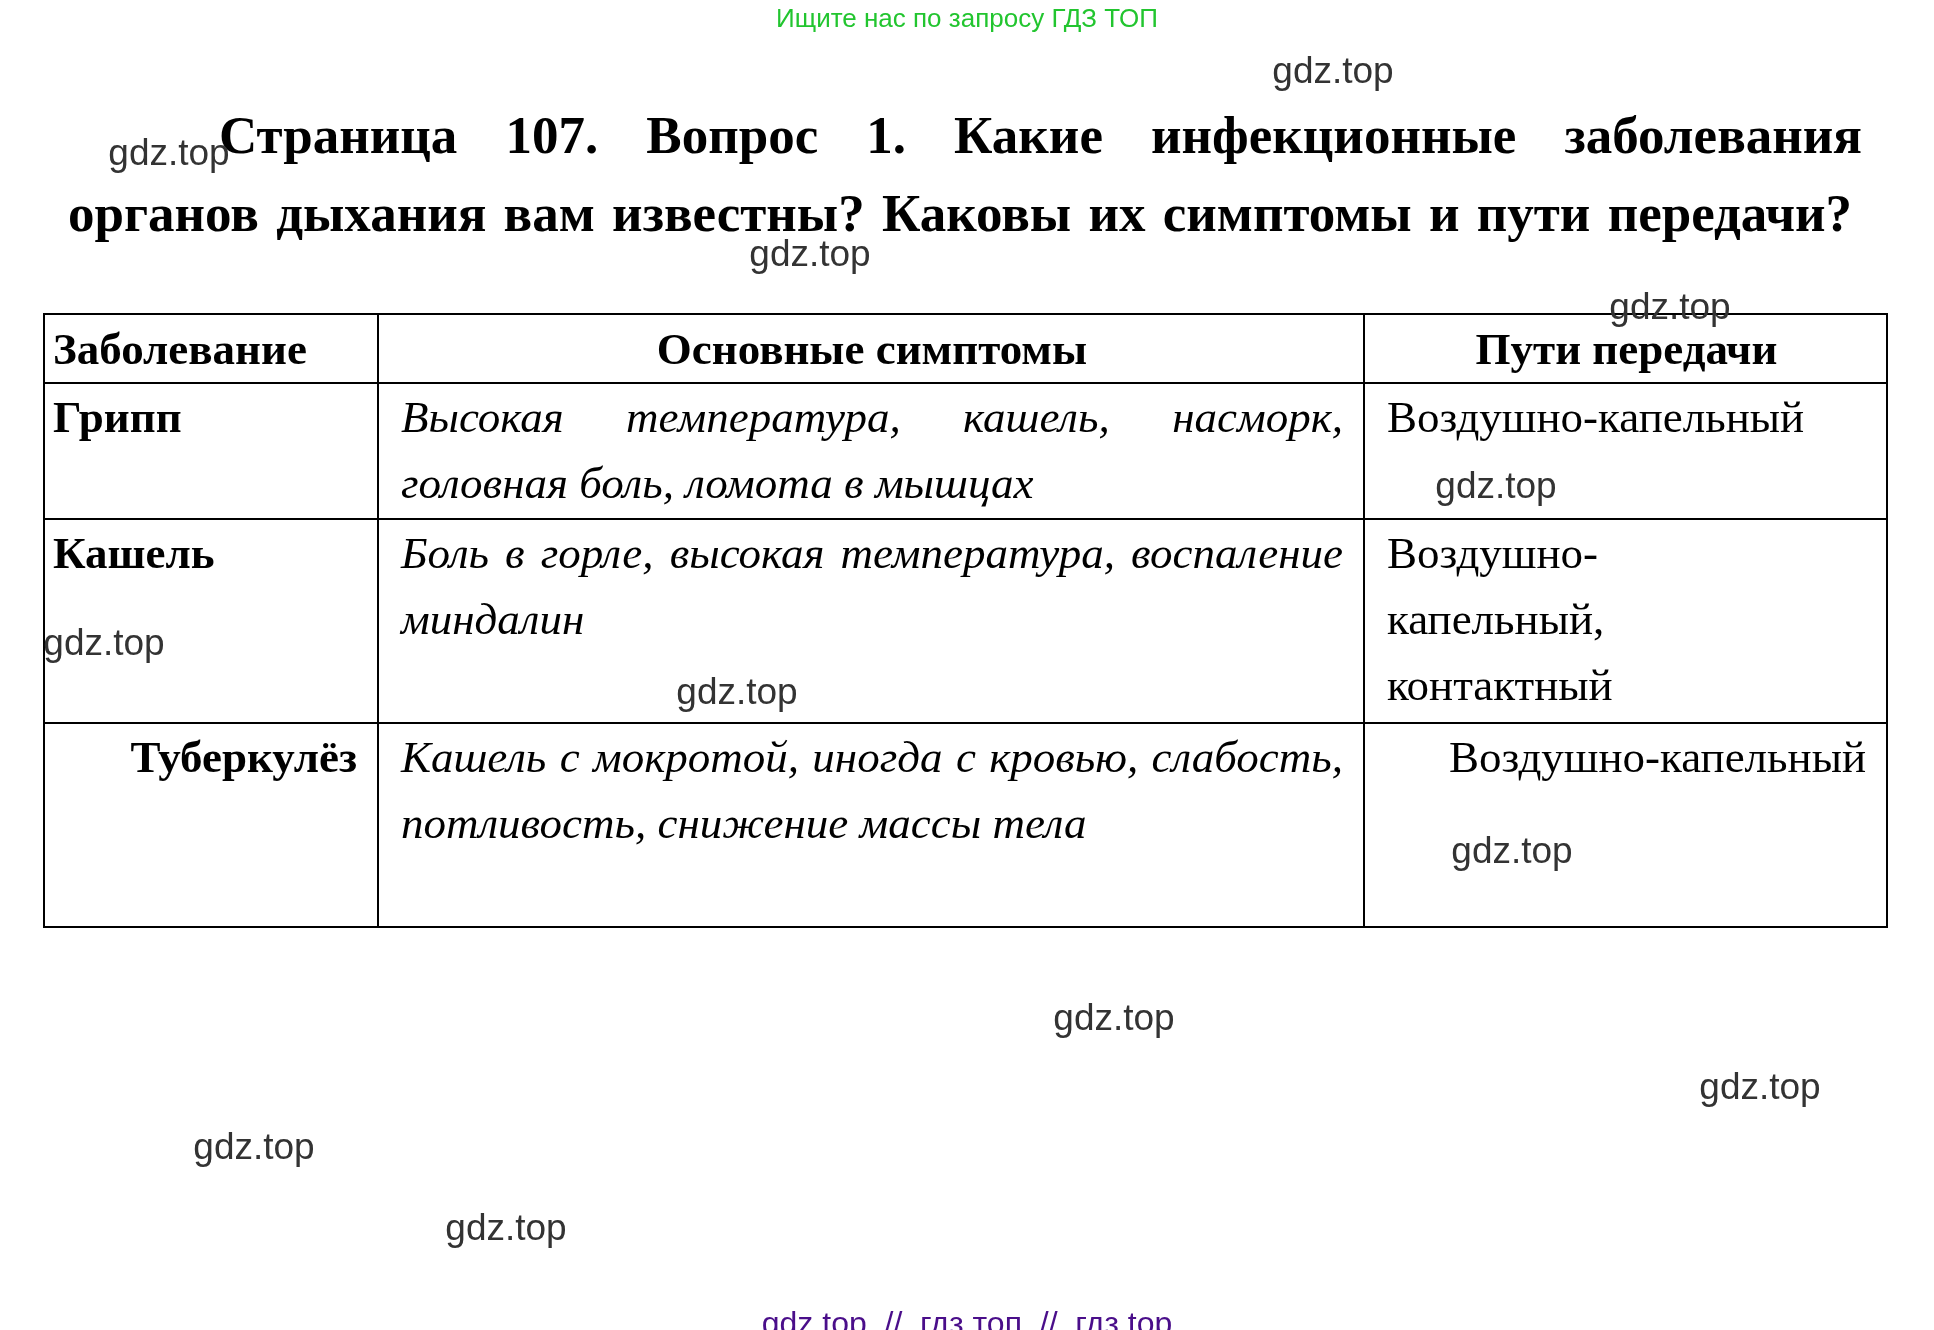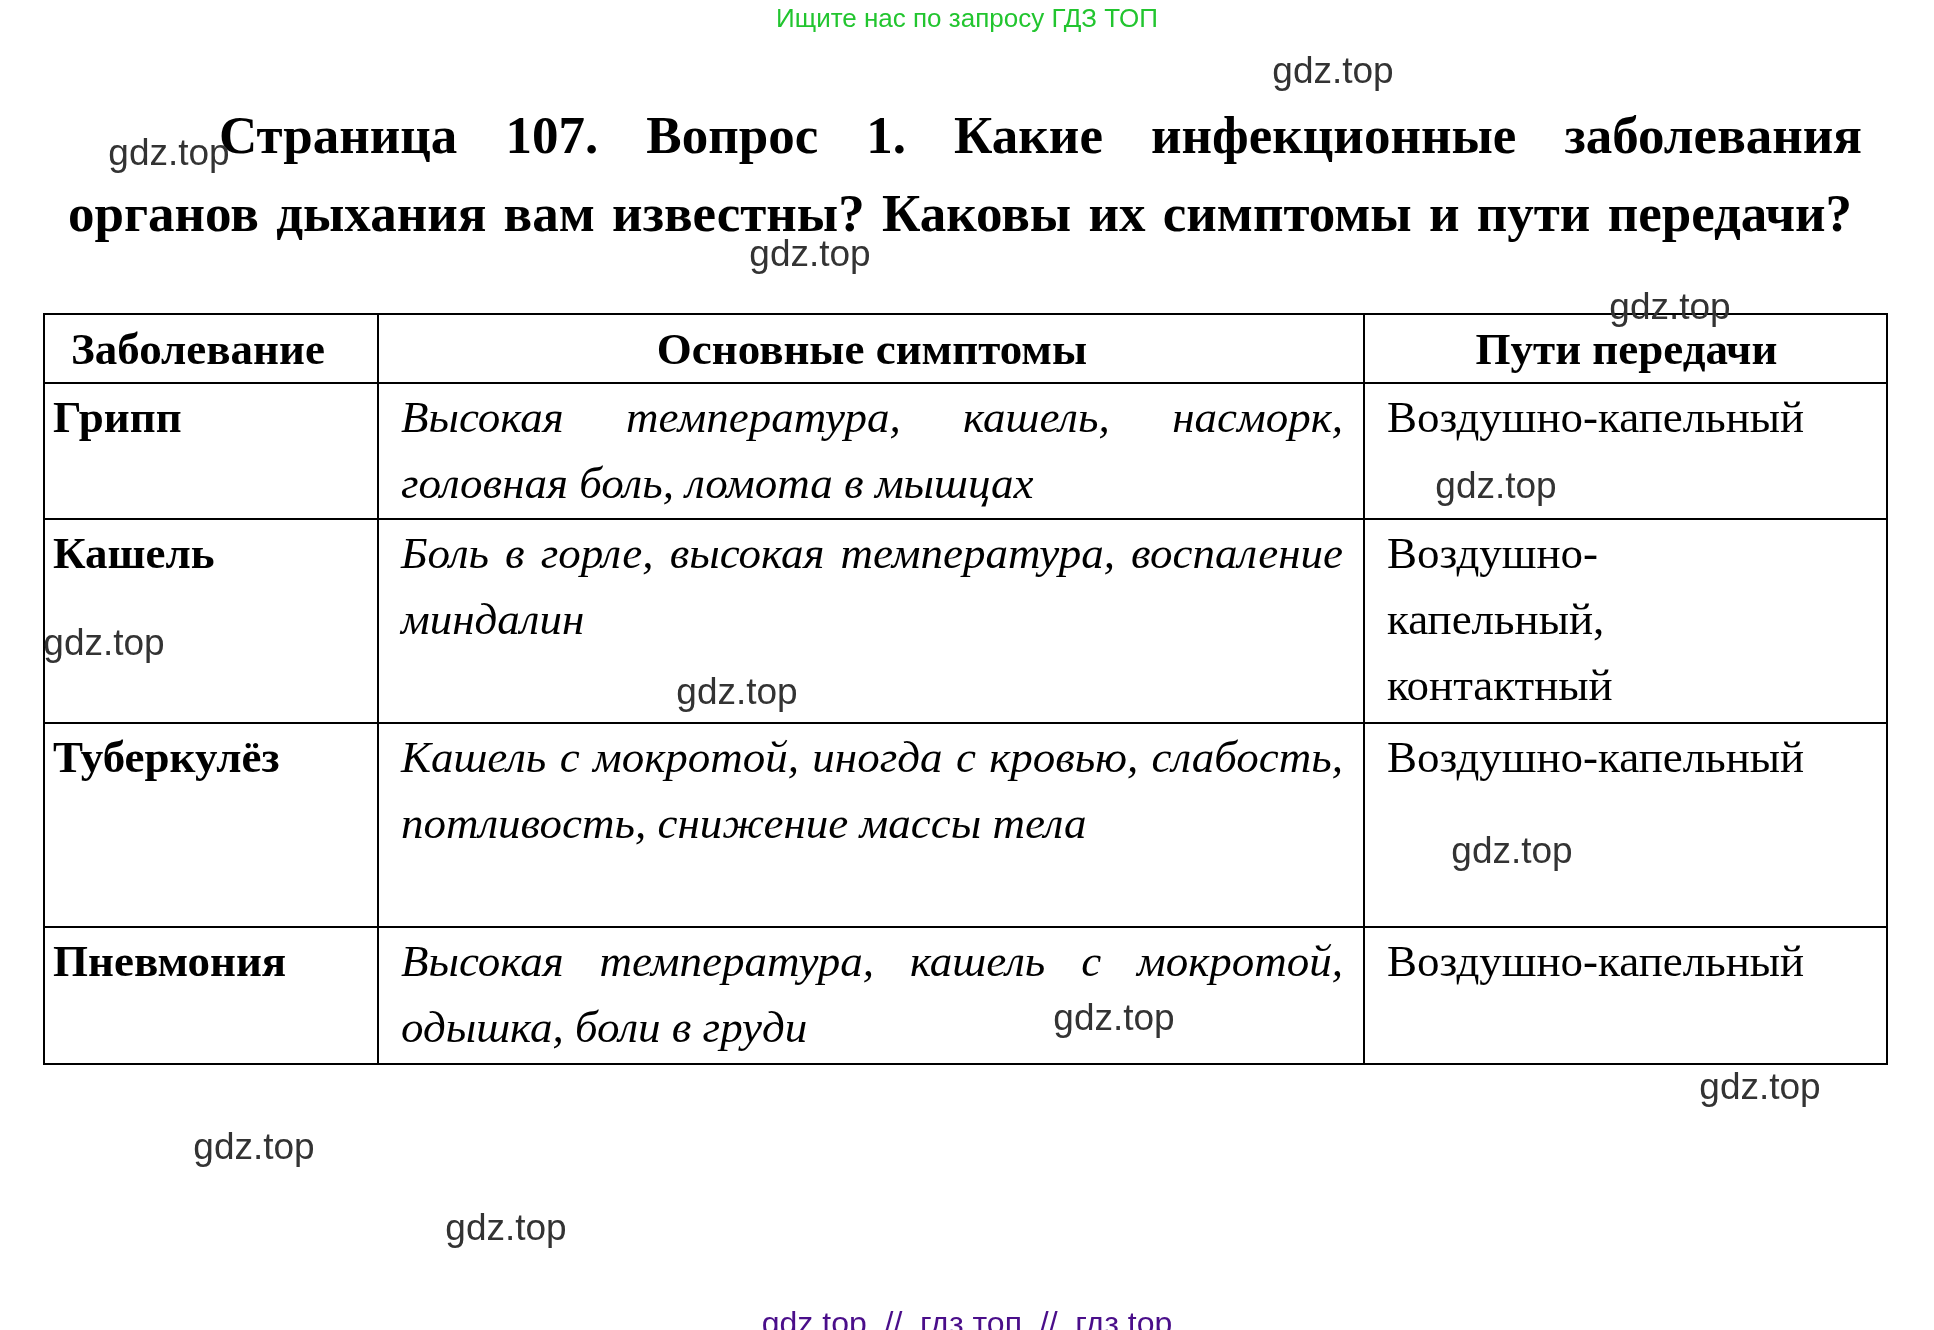--- a/index.html
+++ b/index.html
@@ -10,7 +10,7 @@
   table.answer { position:absolute; left:43px; top:313px; width:1843px; border-collapse:collapse; table-layout:fixed; }
   table.answer td, table.answer th { border:2.5px solid #000; vertical-align:top; font-size:45px; line-height:66px; padding:0 20px 0 22px; }
   table.answer th { font-weight:bold; height:66px; padding-top:1px; }
-  table.answer th.c1 { text-align:left; padding-left:26px; }
+  table.answer th.c1 { text-align:left; padding-left:8px; }
   table.answer td.name { font-weight:bold; padding-left:8px; }
   table.answer td.sym { text-align:justify; text-align-last:left;font-style:italic; }
   col.c1 { width:334px; } col.c2 { width:986px; } col.c3 { width:523px; }

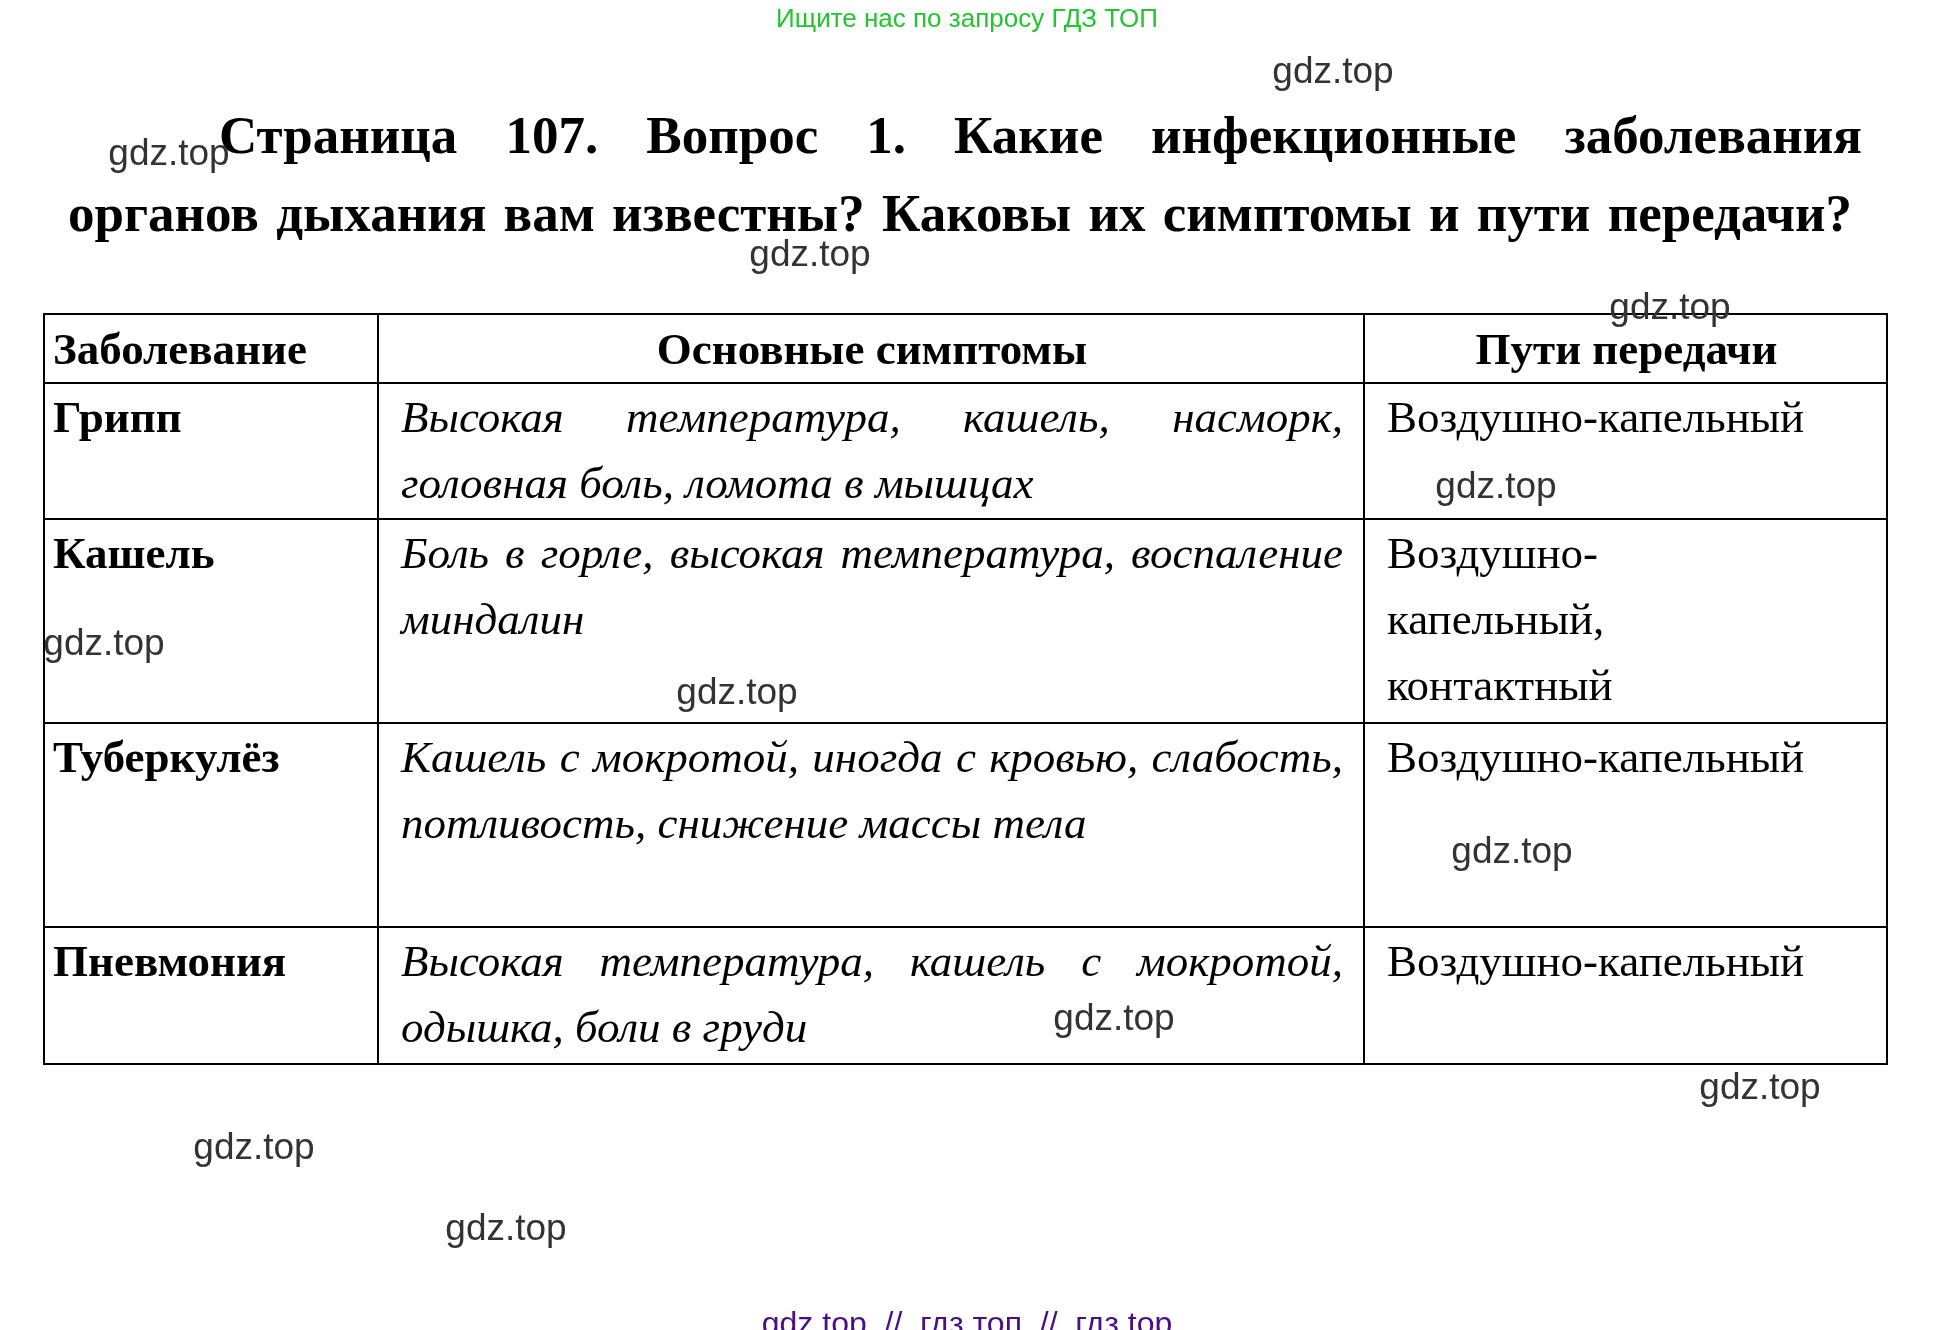--- a/index.html
+++ b/index.html
@@ -14,7 +14,7 @@
   table.answer td.name { font-weight:bold; padding-left:8px; }
   table.answer td.sym { text-align:justify; text-align-last:left;font-style:italic; }
   col.c1 { width:334px; } col.c2 { width:986px; } col.c3 { width:523px; }
-  tr.r1 td { height:134px; } tr.r2 td { height:202px; } tr.r3 td { height:202px; }
+  tr.r1 td { height:134px; } tr.r2 td { height:202px; } tr.r3 td { height:202px;text-align:right; }
   tr.r4 td { height:135px; } tr.r5 td { height:199px; }
   .wm { position:absolute; font-family:"Liberation Sans", sans-serif; font-size:37px; line-height:30px; color:#333333; transform:translate(-50%,-50%); white-space:nowrap; }
   .footer { position:absolute; left:0; width:1934px; top:1305px; text-align:center; font-family:"Liberation Sans", sans-serif; font-size:32px; line-height:36px; color:#4a0e8a; white-space:pre; }

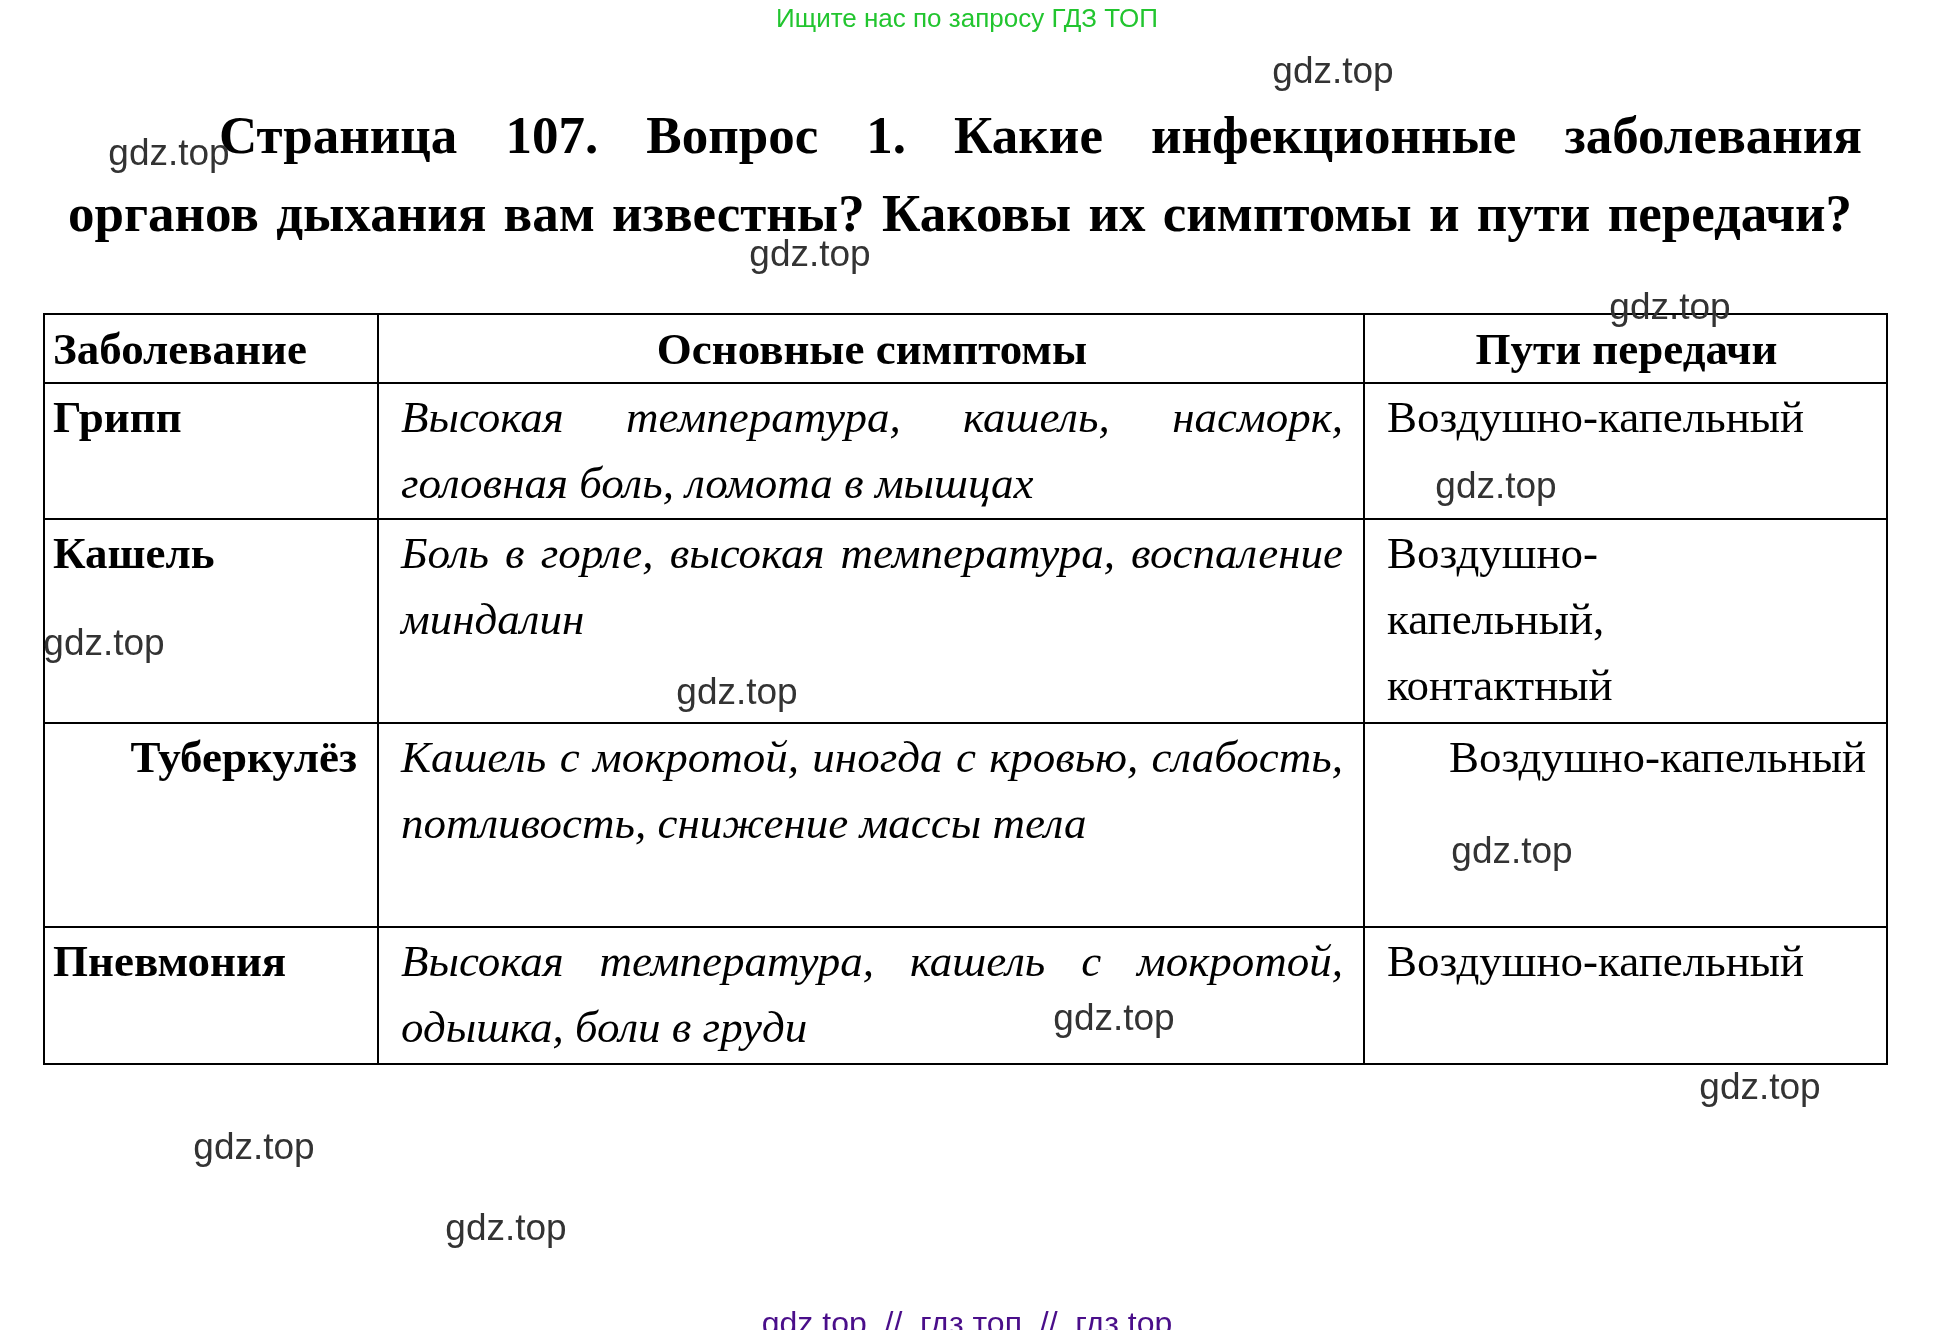--- a/index.html
+++ b/index.html
@@ -55,11 +55,6 @@
       <td class="sym">Кашель с мокротой, иногда с кровью, слабость, потливость, снижение массы тела</td>
       <td>Воздушно-капельный</td>
     </tr>
-    <tr class="r4">
-      <td class="name">Пневмония</td>
-      <td class="sym">Высокая температура, кашель с мокротой, одышка, боли в груди</td>
-      <td>Воздушно-капельный</td>
-    </tr>
   </tbody>
 </table>
 

